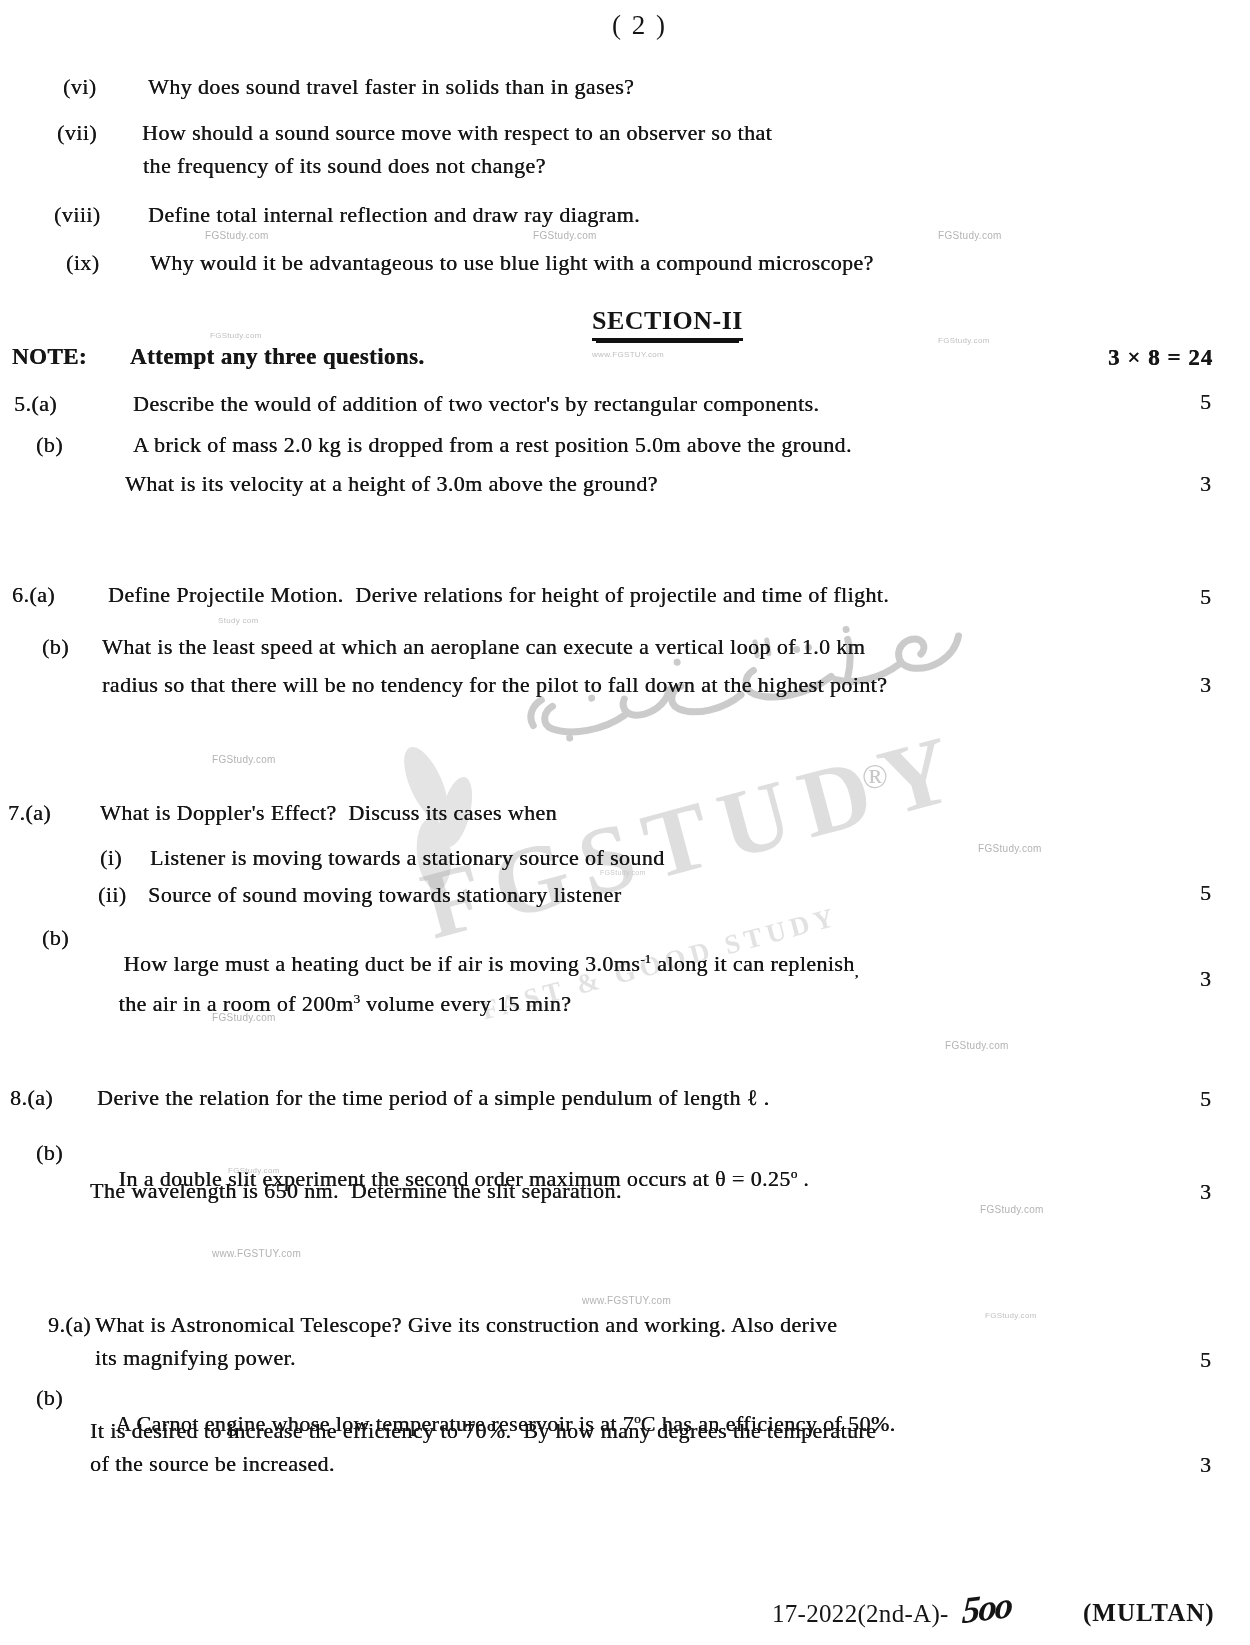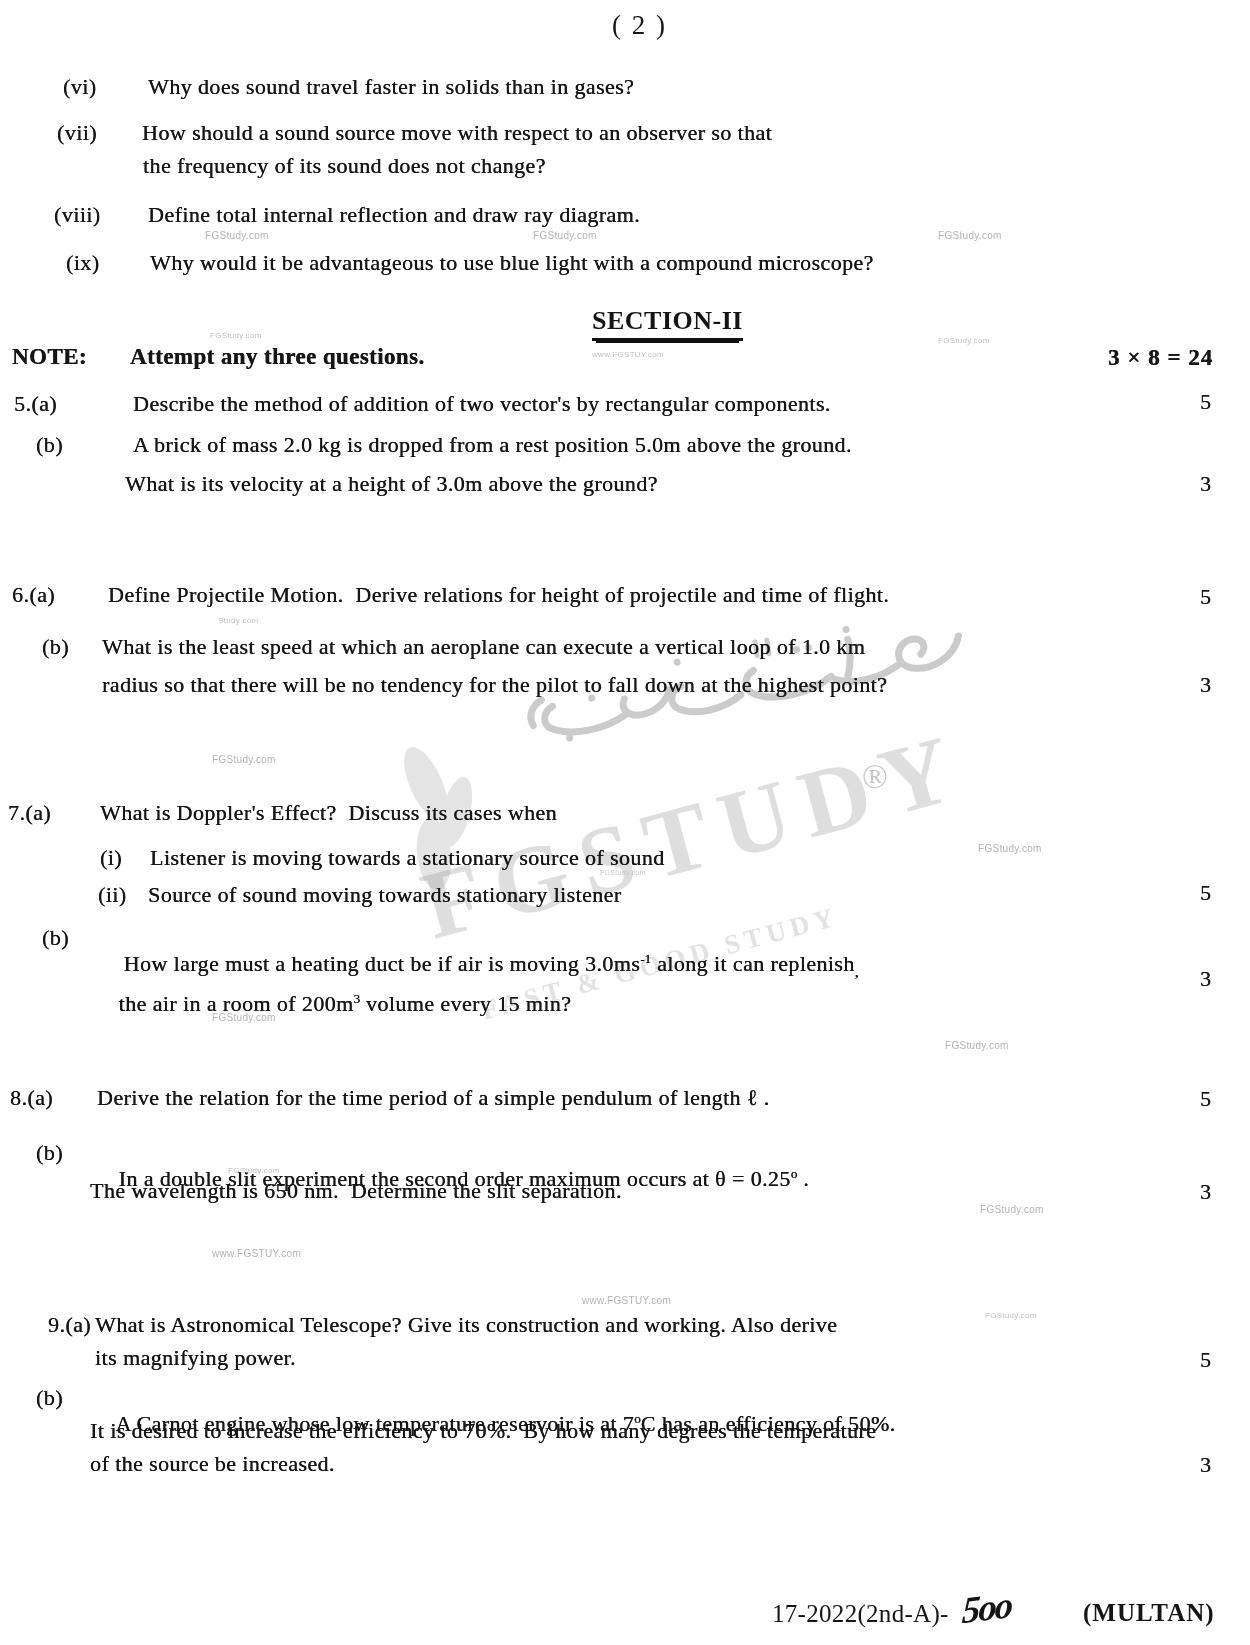--- a/index.html
+++ b/index.html
@@ -145,7 +145,7 @@
   <span class="t b" style="left:1108px;top:345px;font-size:23px;letter-spacing:1px;">3 × 8 = 24</span>
 
   <span class="t" style="left:14px;top:391px;">5.(a)</span>
-  <span class="t" style="left:133px;top:391px;">Describe the method of addition of two vector's by rectangular components.</span>
+  <span class="t" style="left:133px;top:391px;">Describe the would of addition of two vector's by rectangular components.</span>
   <span class="marks" style="left:1200px;top:389px;">5</span>
 
   <span class="t" style="left:36px;top:432px;">(b)</span>

